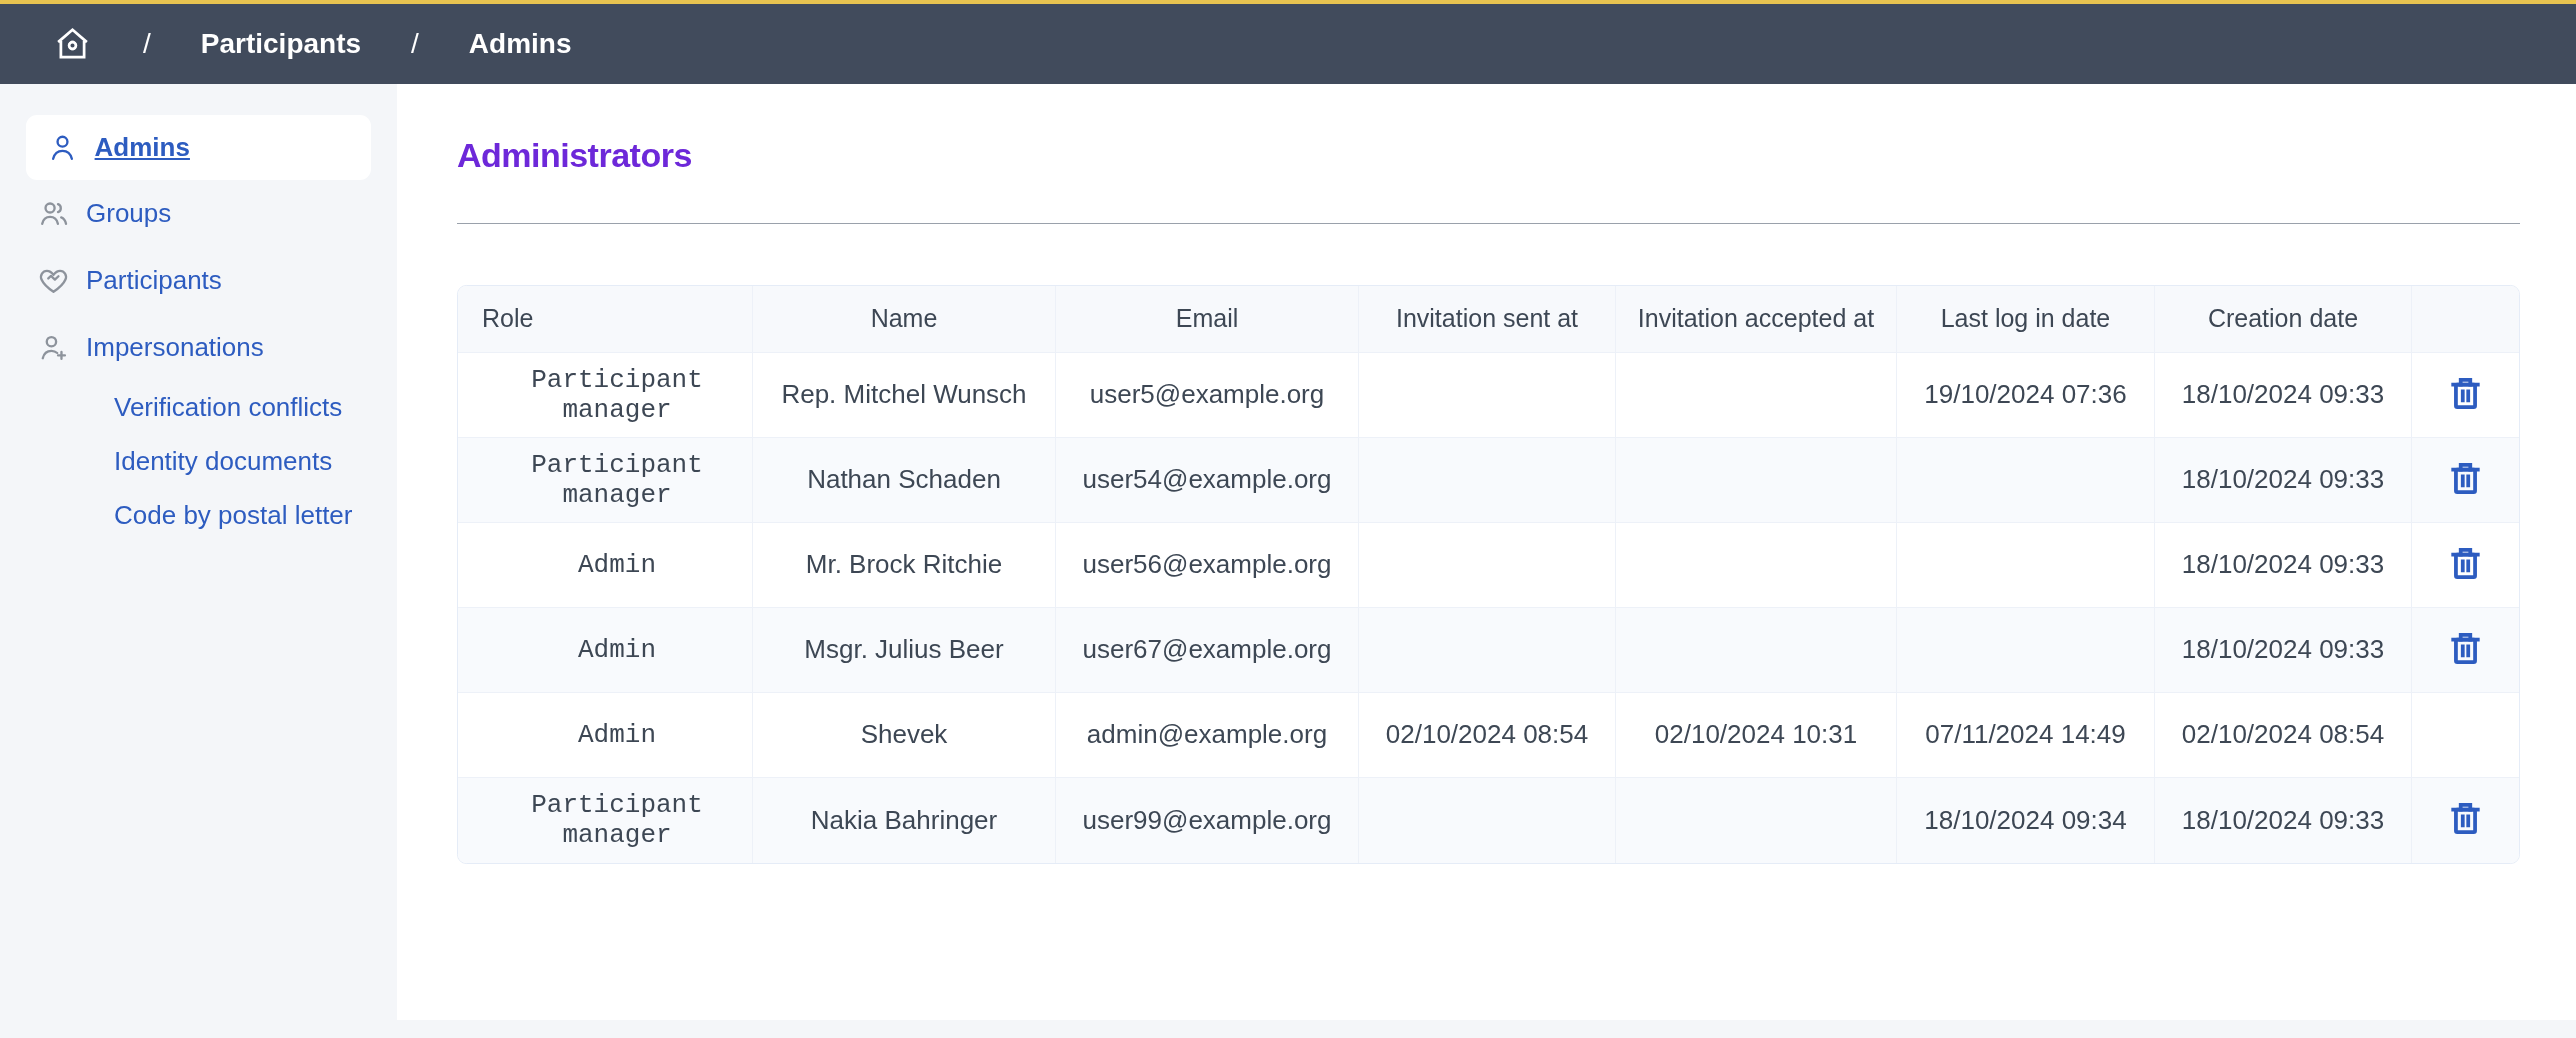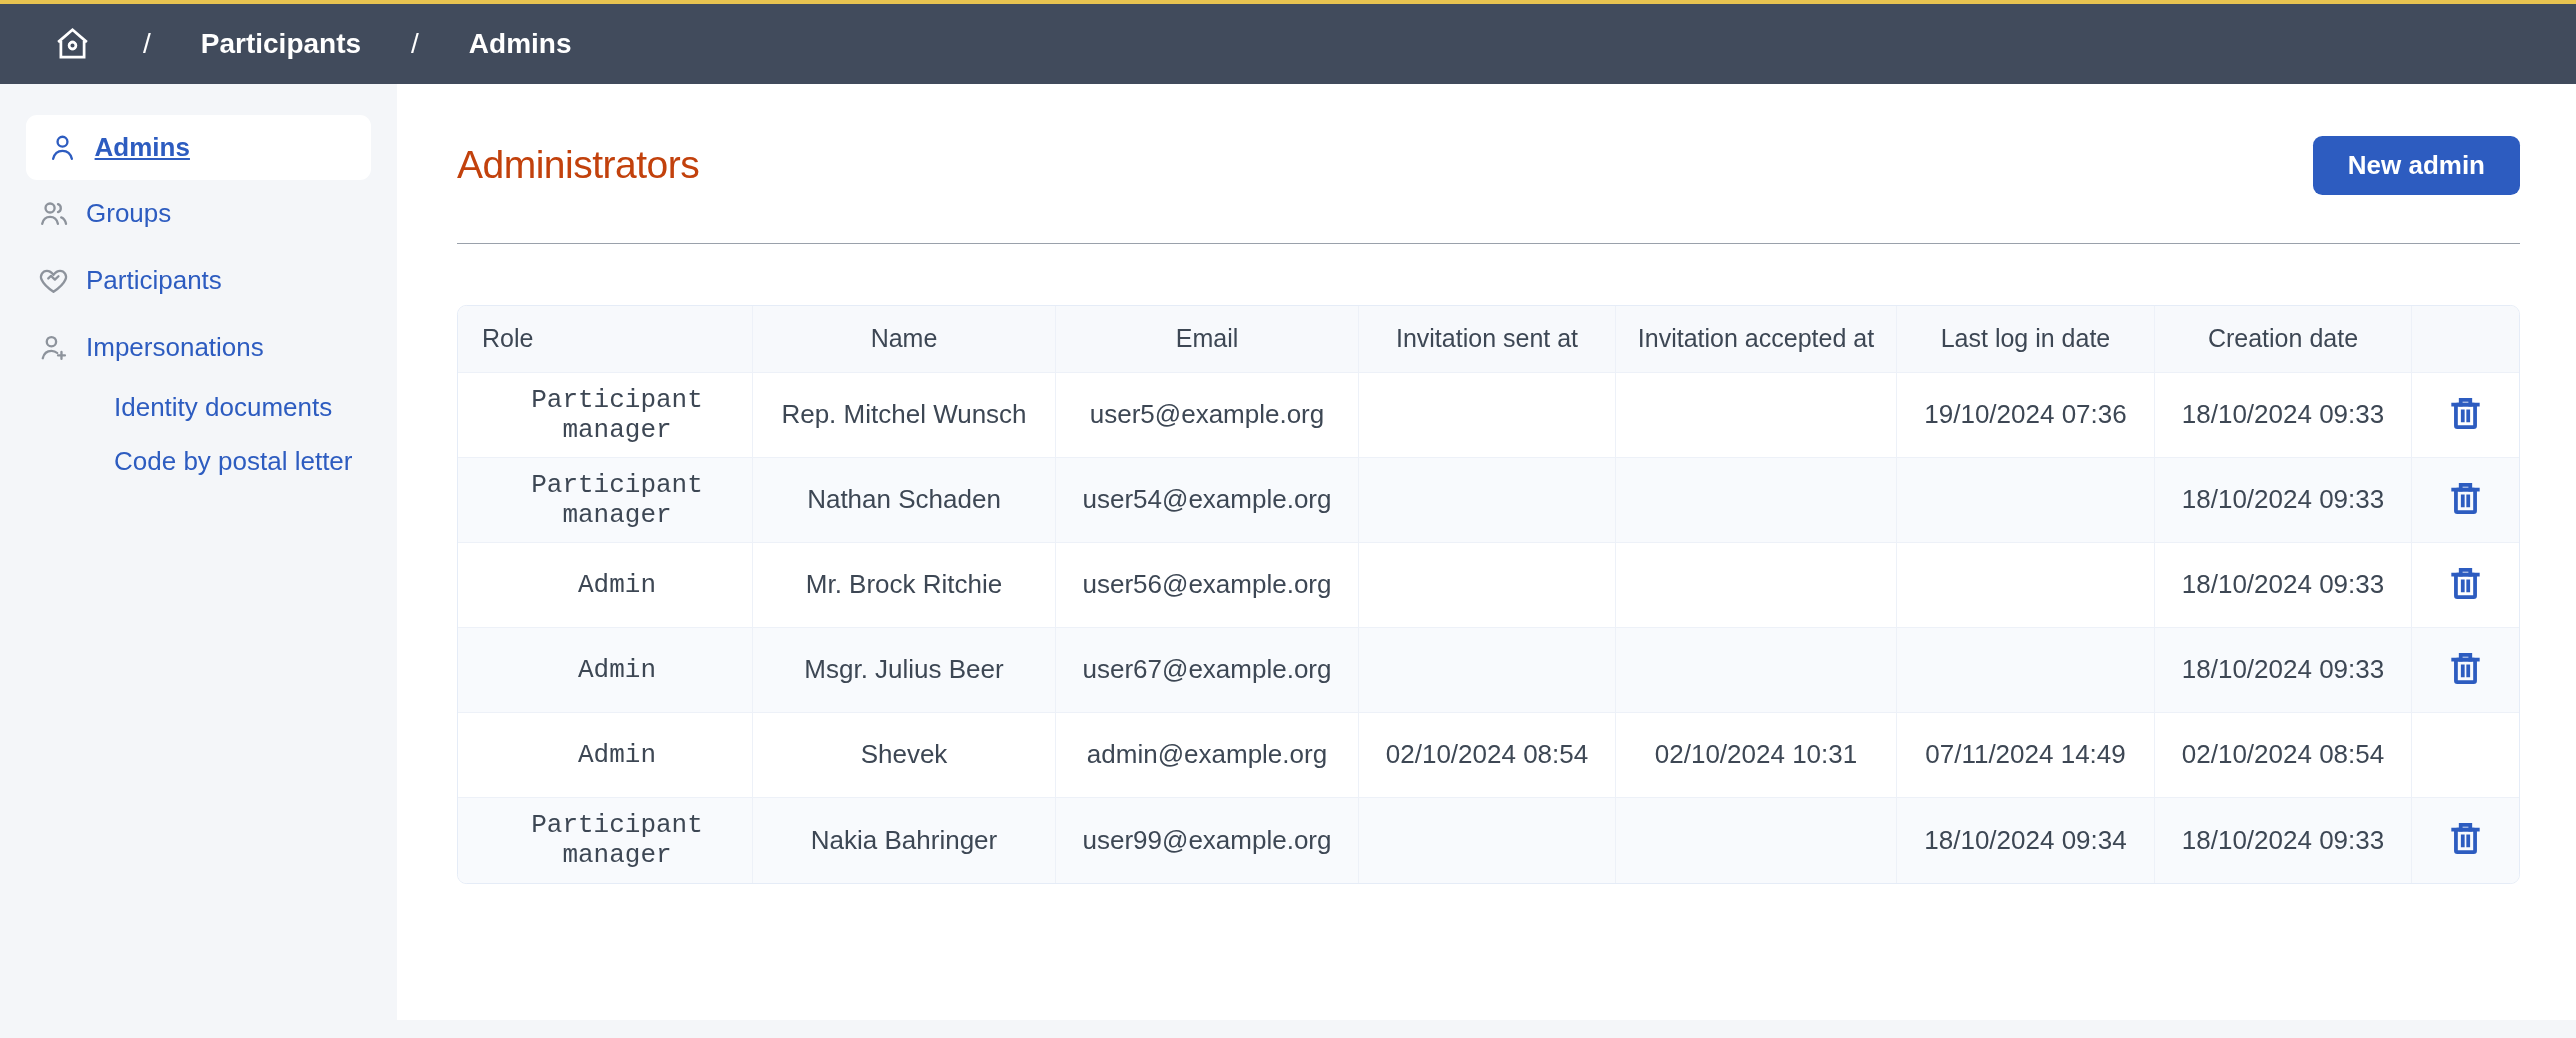--- a/index.html
+++ b/index.html
@@ -48,7 +48,7 @@
     padding:52px 57px 0 60px;
   }
   .title-row { display:flex; align-items:center; justify-content:space-between; }
-  .page-title { font-size:39px; font-weight:400; color:#c2410c; letter-spacing:-0.5px; }
+  .page-title { font-size:34px; font-weight:700; color:#6d28d9; letter-spacing:-0.5px; }
   .btn-primary {
     background:#2d5cc0; color:#ffffff; border:none; border-radius:9.3px;
     font-family:inherit; font-size:26px; font-weight:700;

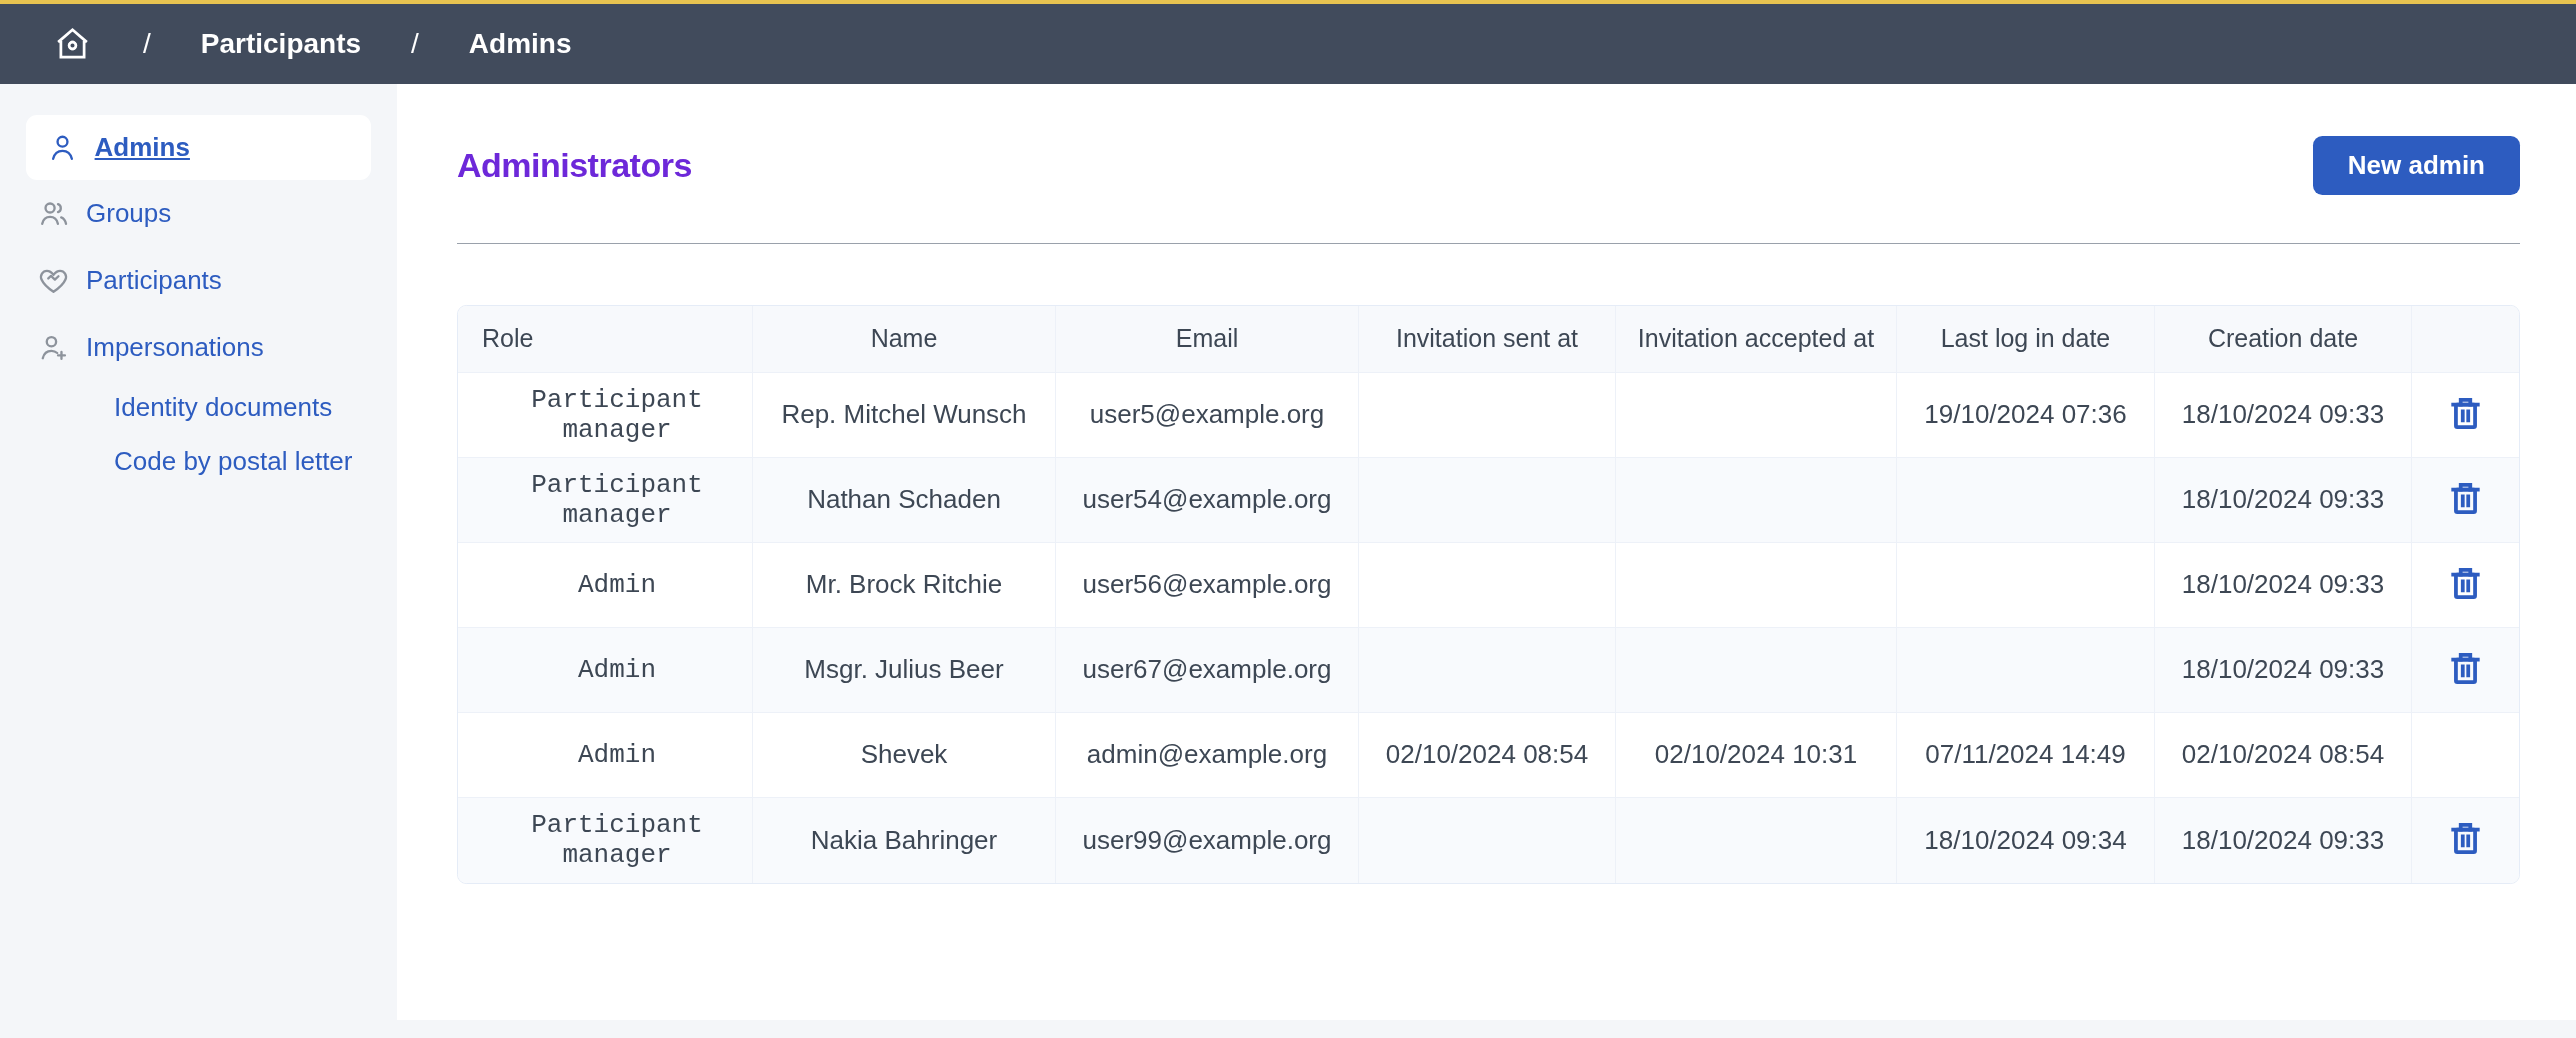--- a/index.html
+++ b/index.html
@@ -167,7 +167,6 @@
   <main class="main">
     <div class="title-row">
       <h1 class="page-title">Administrators</h1>
-      <button class="btn-primary">New admin</button>
     </div>
 
     <hr class="divider">

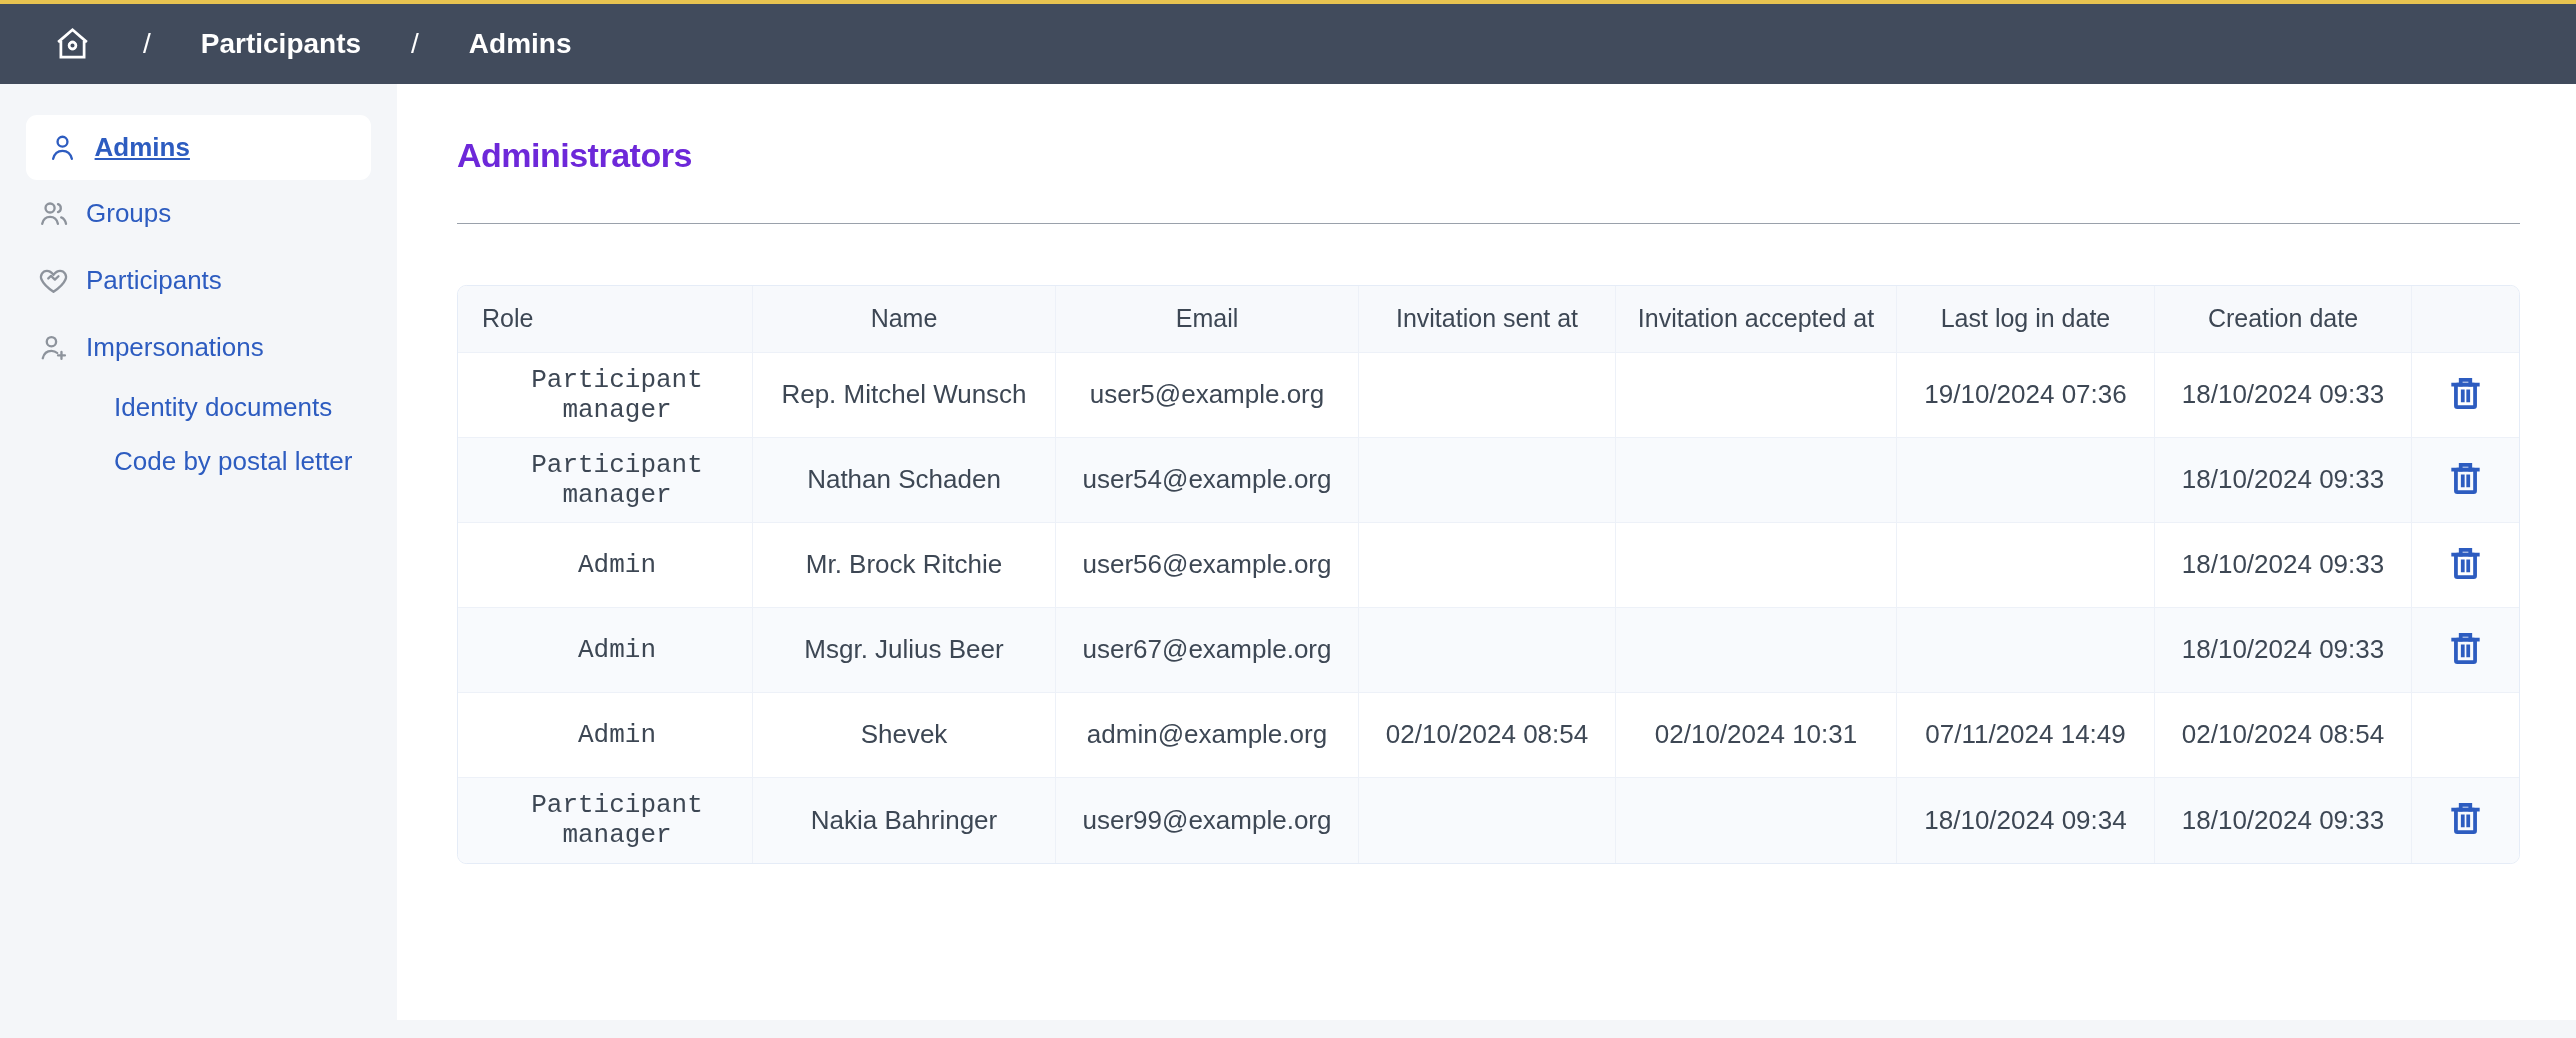--- a/index.html
+++ b/index.html
@@ -155,6 +155,9 @@
           </svg>
         </span>
         <span class="lbl">Impersonations</span>
+      </div>
+      <div class="side-item indent">
+        <span class="lbl">Verification conflicts</span>
       </div>
       <div class="side-item indent">
         <span class="lbl">Identity documents</span>

